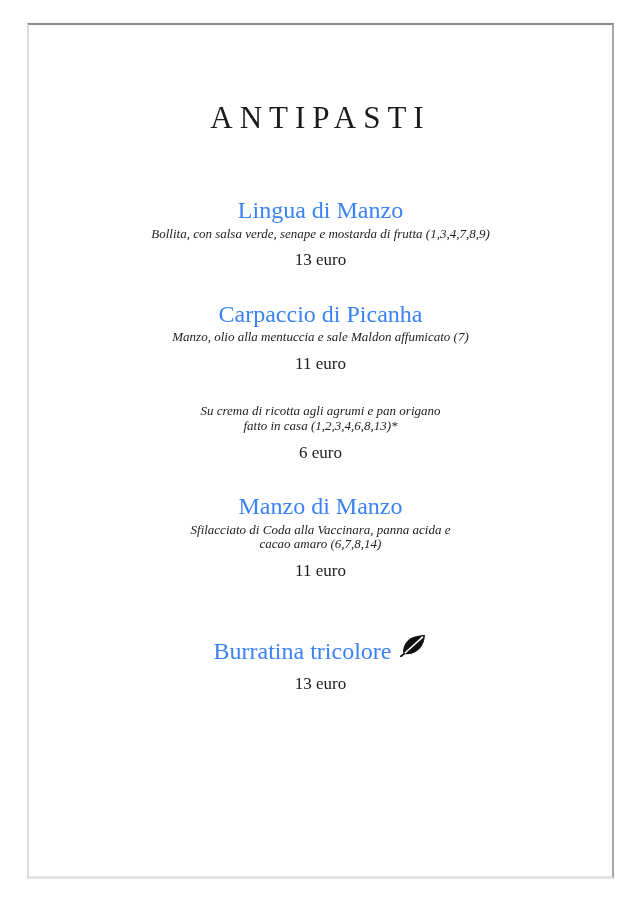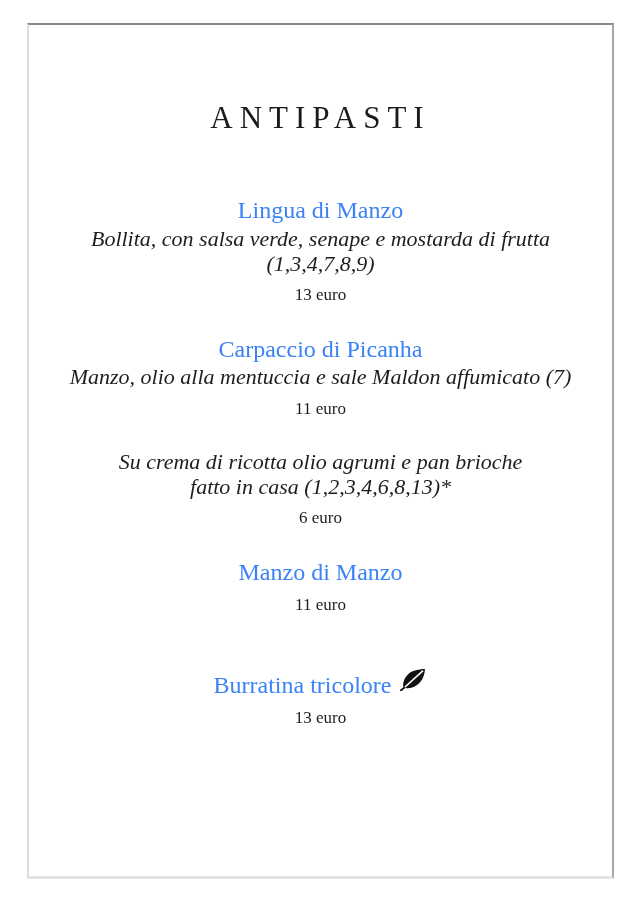--- a/index.html
+++ b/index.html
@@ -57,7 +57,7 @@
   }
   .item-desc {
     margin-top: 2px;
-    font-size: 22px;
+    font-size: 13px;
     line-height: 1.13;
     font-style: italic;
     white-space: pre-line;

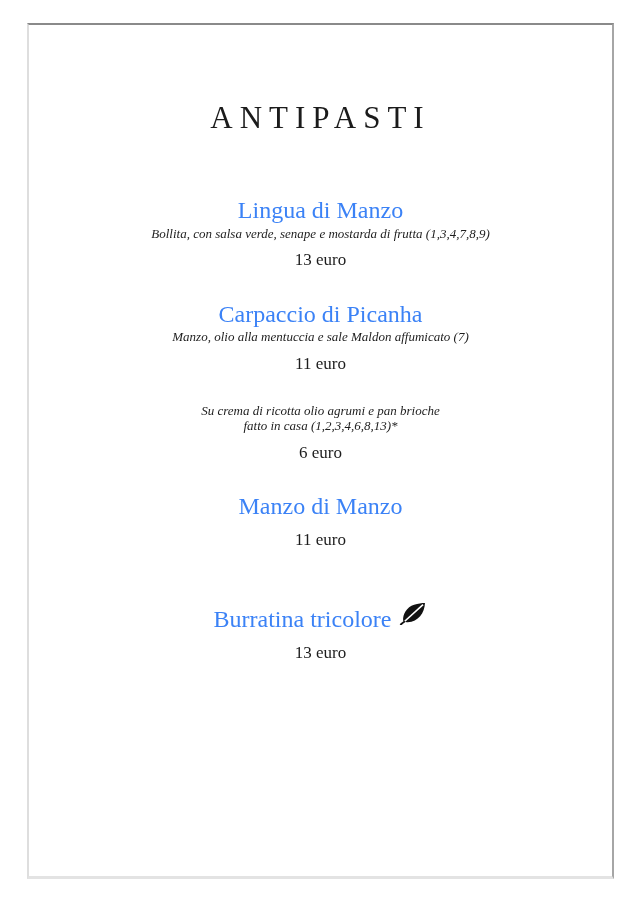--- a/index.html
+++ b/index.html
@@ -100,7 +100,7 @@
     </div>
 
     <div class="menu-item">
-      <div class="item-desc">Su crema di ricotta olio agrumi e pan brioche
+      <div class="item-desc">Su crema di ricotta agli agrumi e pan origano
 fatto in casa (1,2,3,4,6,8,13)*</div>
       <div class="item-price">6 euro</div>
     </div>

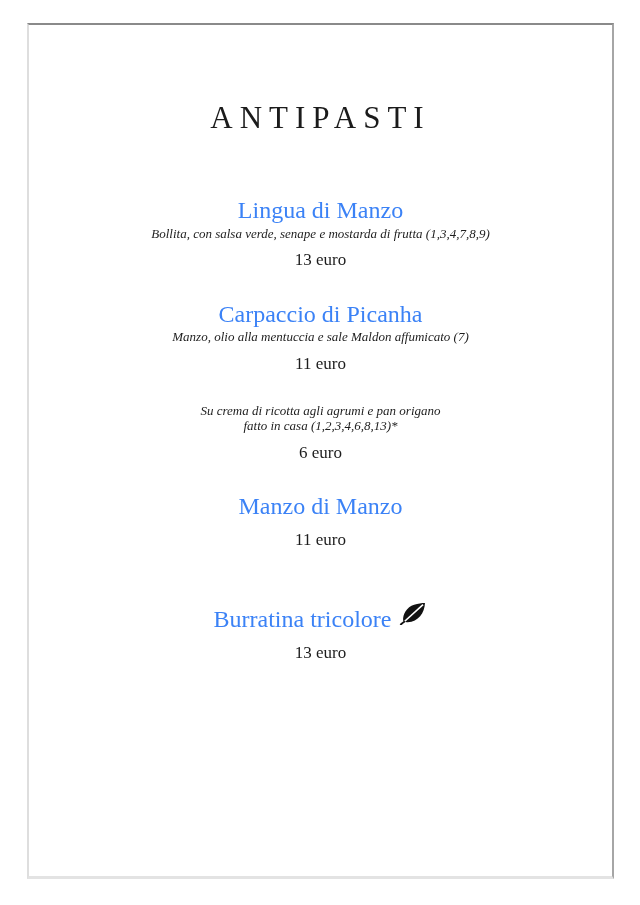--- a/index.html
+++ b/index.html
@@ -107,6 +107,8 @@
 
     <div class="menu-item">
       <div class="item-name">Manzo di Manzo</div>
+      <div class="item-desc">Sfilacciato di Coda alla Vaccinara, panna acida e
+cacao amaro (6,7,8,14)</div>
       <div class="item-price">11 euro</div>
     </div>
 

